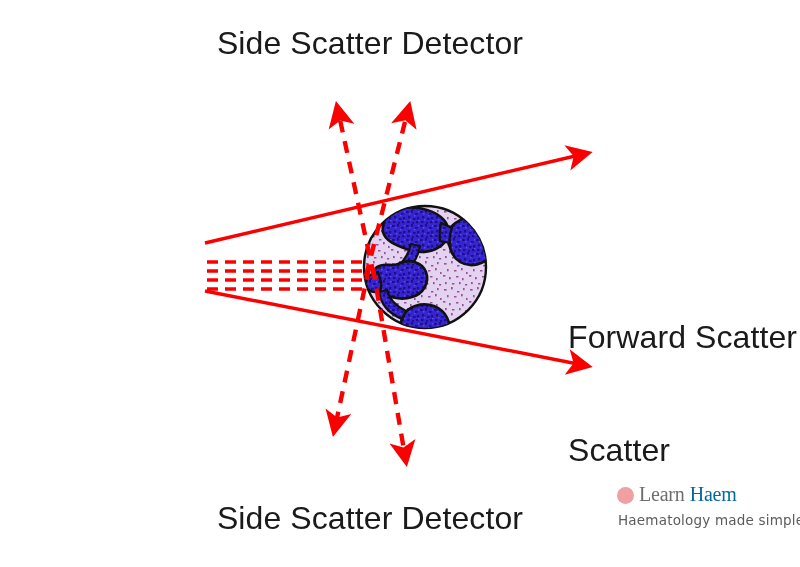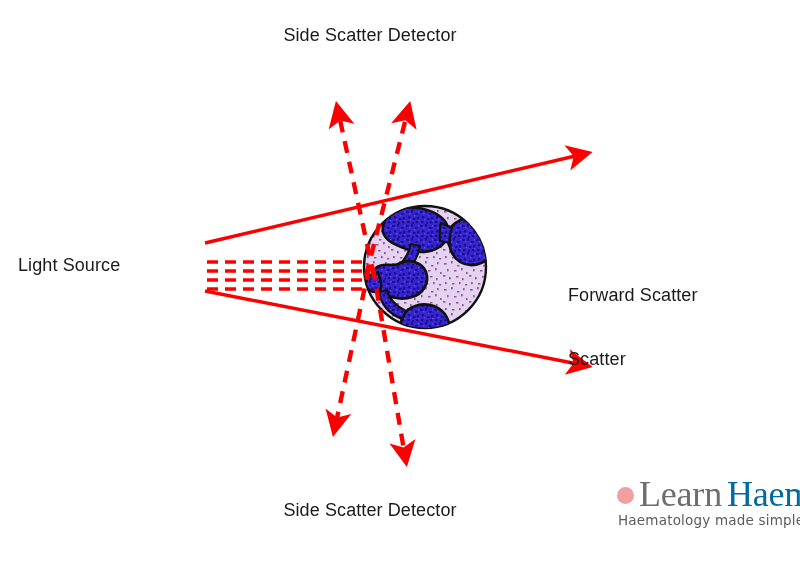--- a/index.html
+++ b/index.html
@@ -29,7 +29,7 @@
     position: absolute;
     color: #1a1a1a;
     font-family: "Liberation Sans", sans-serif;
-    font-size: 18px;
+    font-size: 32px;
     font-weight: 400;
     line-height: 1.18;
     white-space: pre;

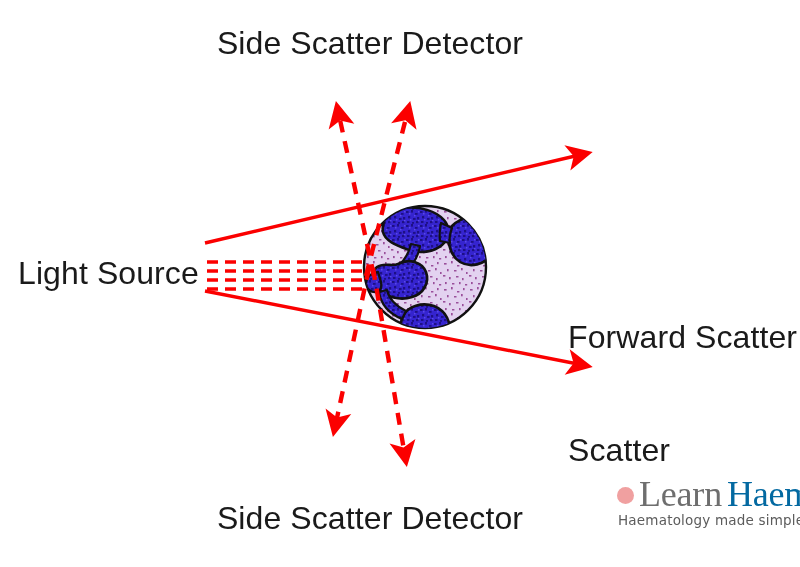--- a/index.html
+++ b/index.html
@@ -236,7 +236,6 @@
 
   <div class="label-text" id="label-side-bottom">Side Scatter Detector</div>
 
-  <div class="label-text" id="label-light-source">Light Source</div>
 
   <div class="label-text" id="label-forward">
     <div>Forward Scatter</div>

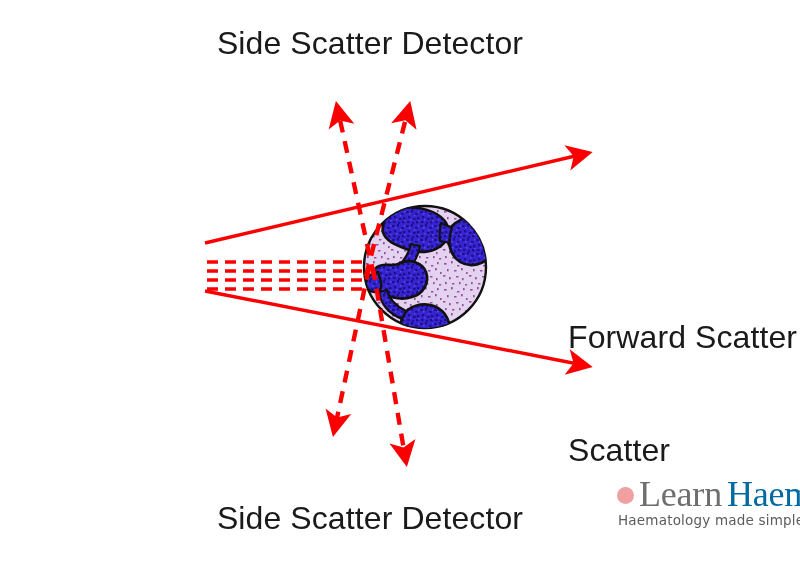--- a/index.html
+++ b/index.html
@@ -82,7 +82,7 @@
   }
   .logo-word {
     font-family: "Liberation Serif", serif;
-    font-size: 36px;
+    font-size: 20px;
     line-height: 32px;
     letter-spacing: -0.2px;
   }

